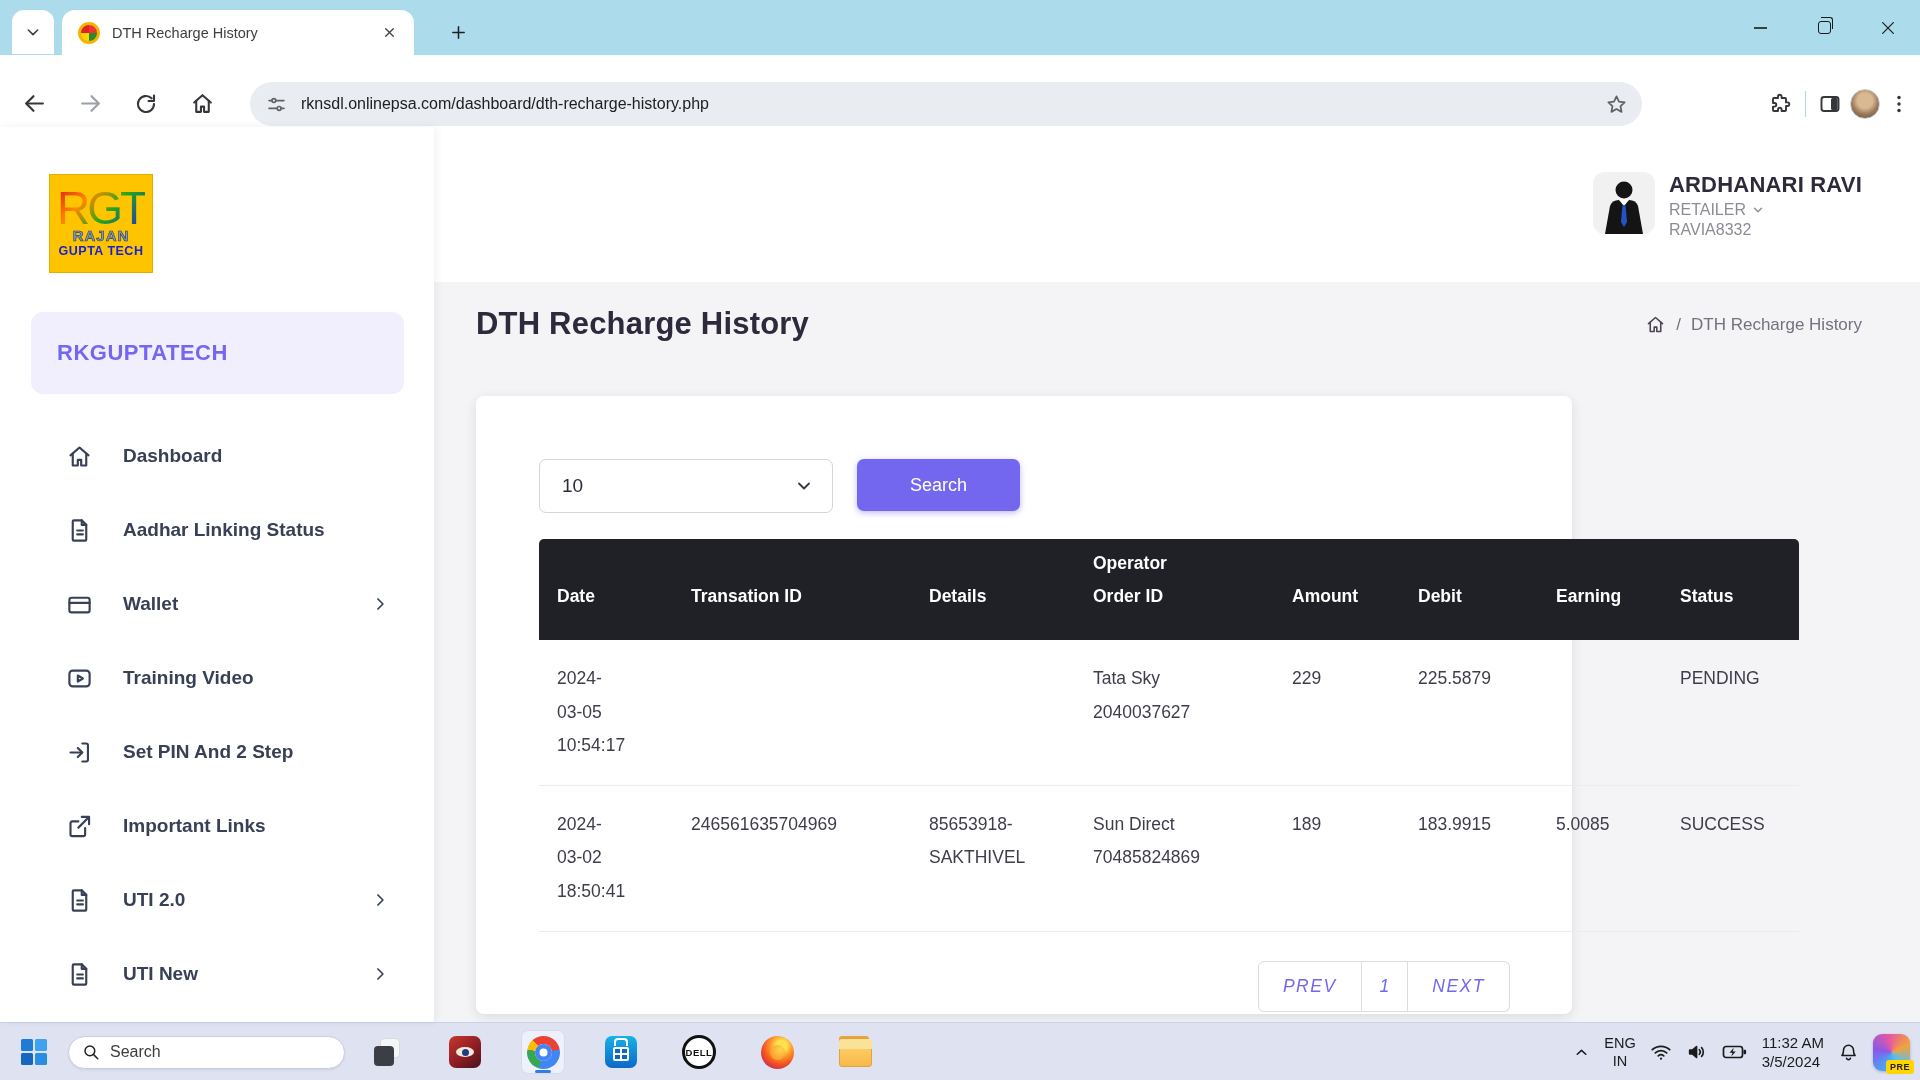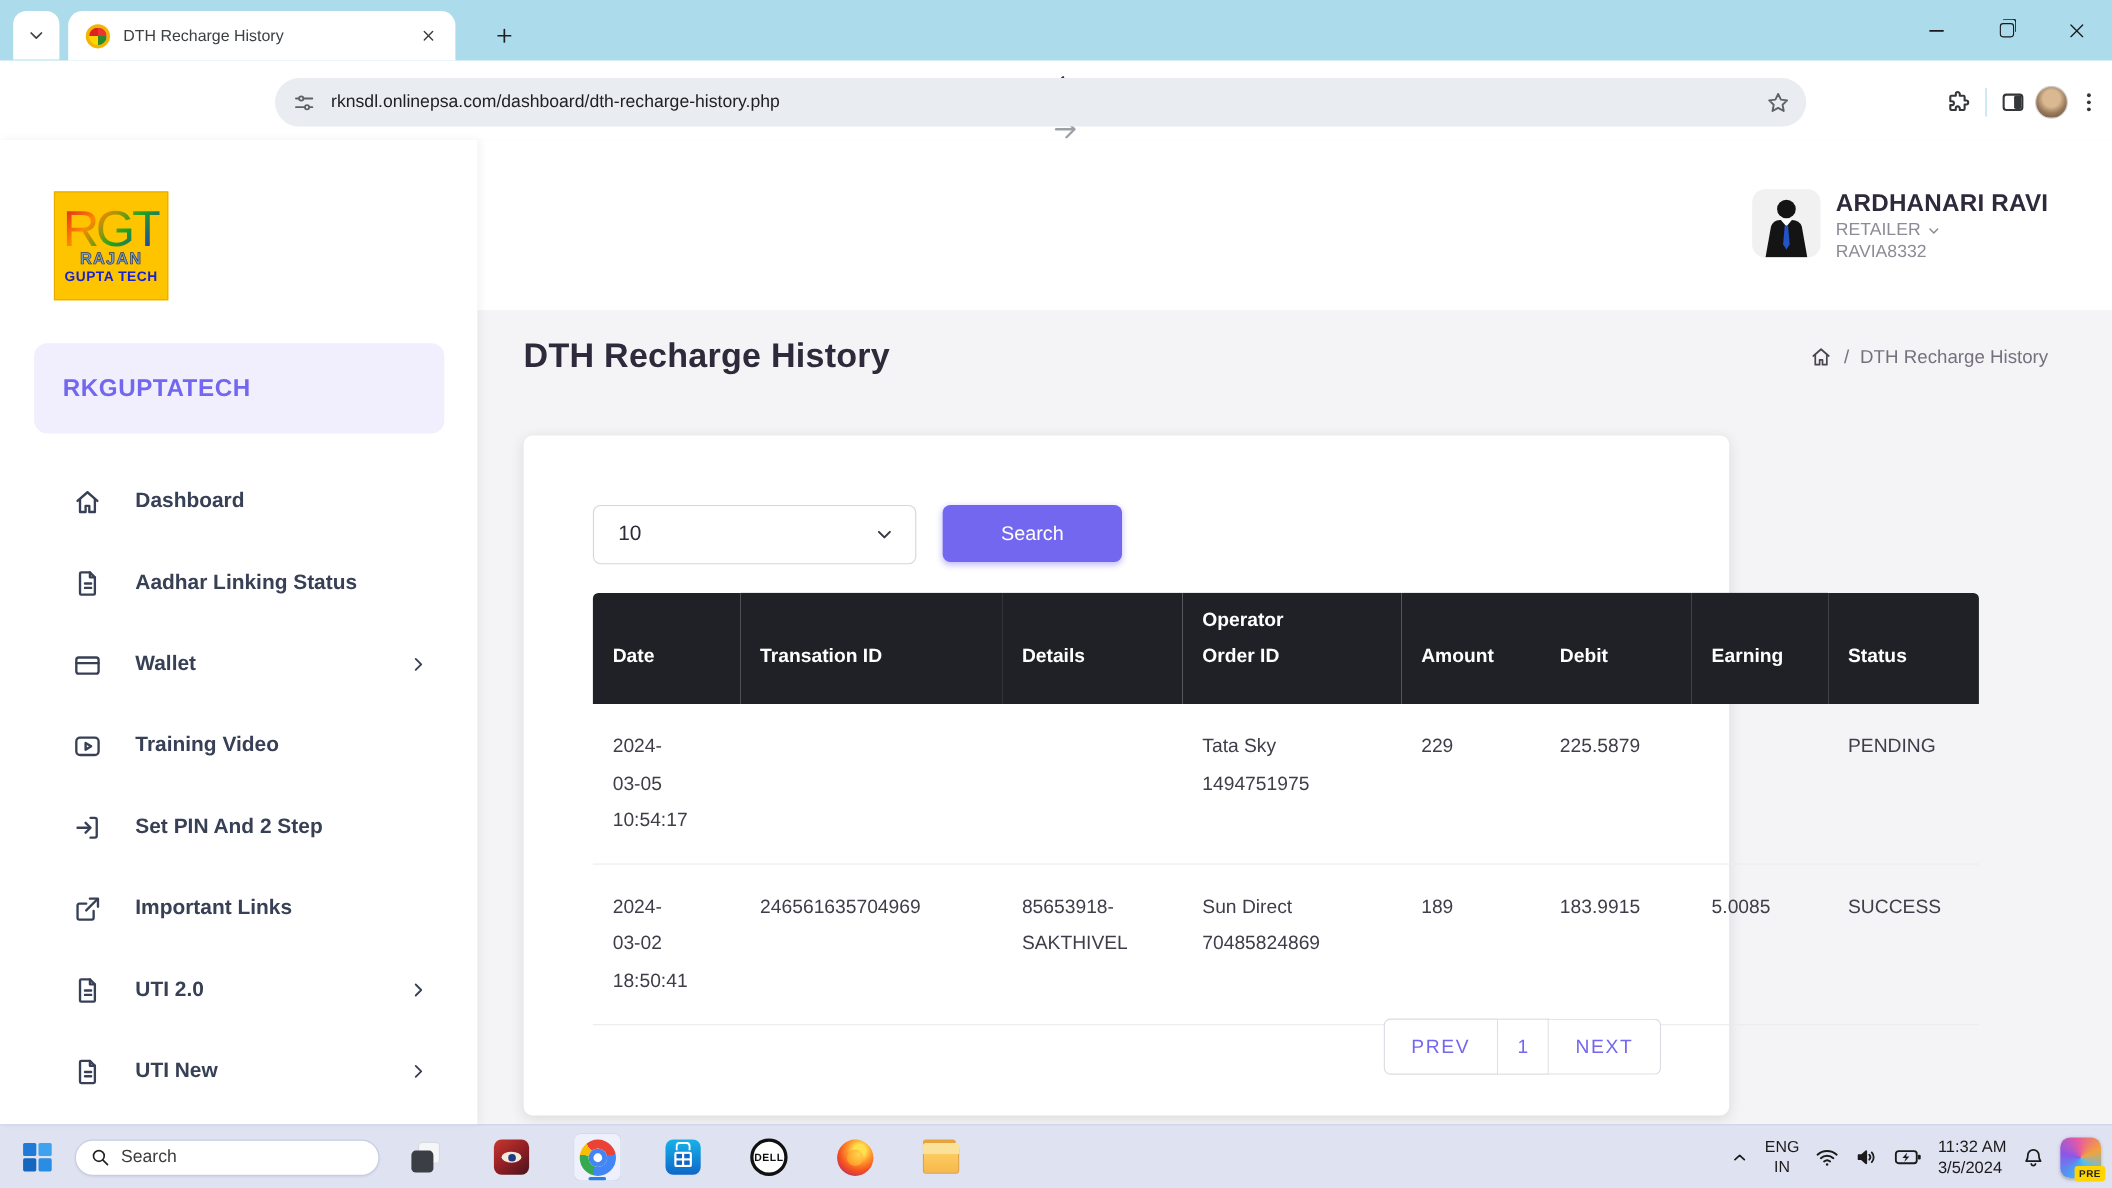--- a/index.html
+++ b/index.html
@@ -18,7 +18,7 @@
   .restore-glyph { width:13px; height:13px; border:1.6px solid #1a1a1a; border-radius:3px; position:relative; }
   .restore-glyph:before { content:""; position:absolute; left:2px; top:-5px; width:11px; height:11px; border-top:1.6px solid #1a1a1a; border-right:1.6px solid #1a1a1a; border-radius:0 3px 0 0; }
 
-  .toolbar { position:absolute; left:0; top:57px; width:1920px; height:72px; background:#fff; border-bottom:1px solid #d6d8da; display:flex; align-items:center;flex-direction:column; }
+  .toolbar { position:absolute; left:0; top:68px; width:1920px; height:72px; background:#fff; border-bottom:1px solid #d6d8da; display:flex; align-items:center; }
   .nav-ic { width:40px; height:40px; display:flex; align-items:center; justify-content:center; border-radius:50%; flex:0 0 auto; }
   .toolbar svg { display:block; }
   .urlbar { position:absolute; left:250px; top:14px; width:1392px; height:44px; background:#e9ecf1; border-radius:22px; display:flex; align-items:center; padding:0 14px 0 16px; }

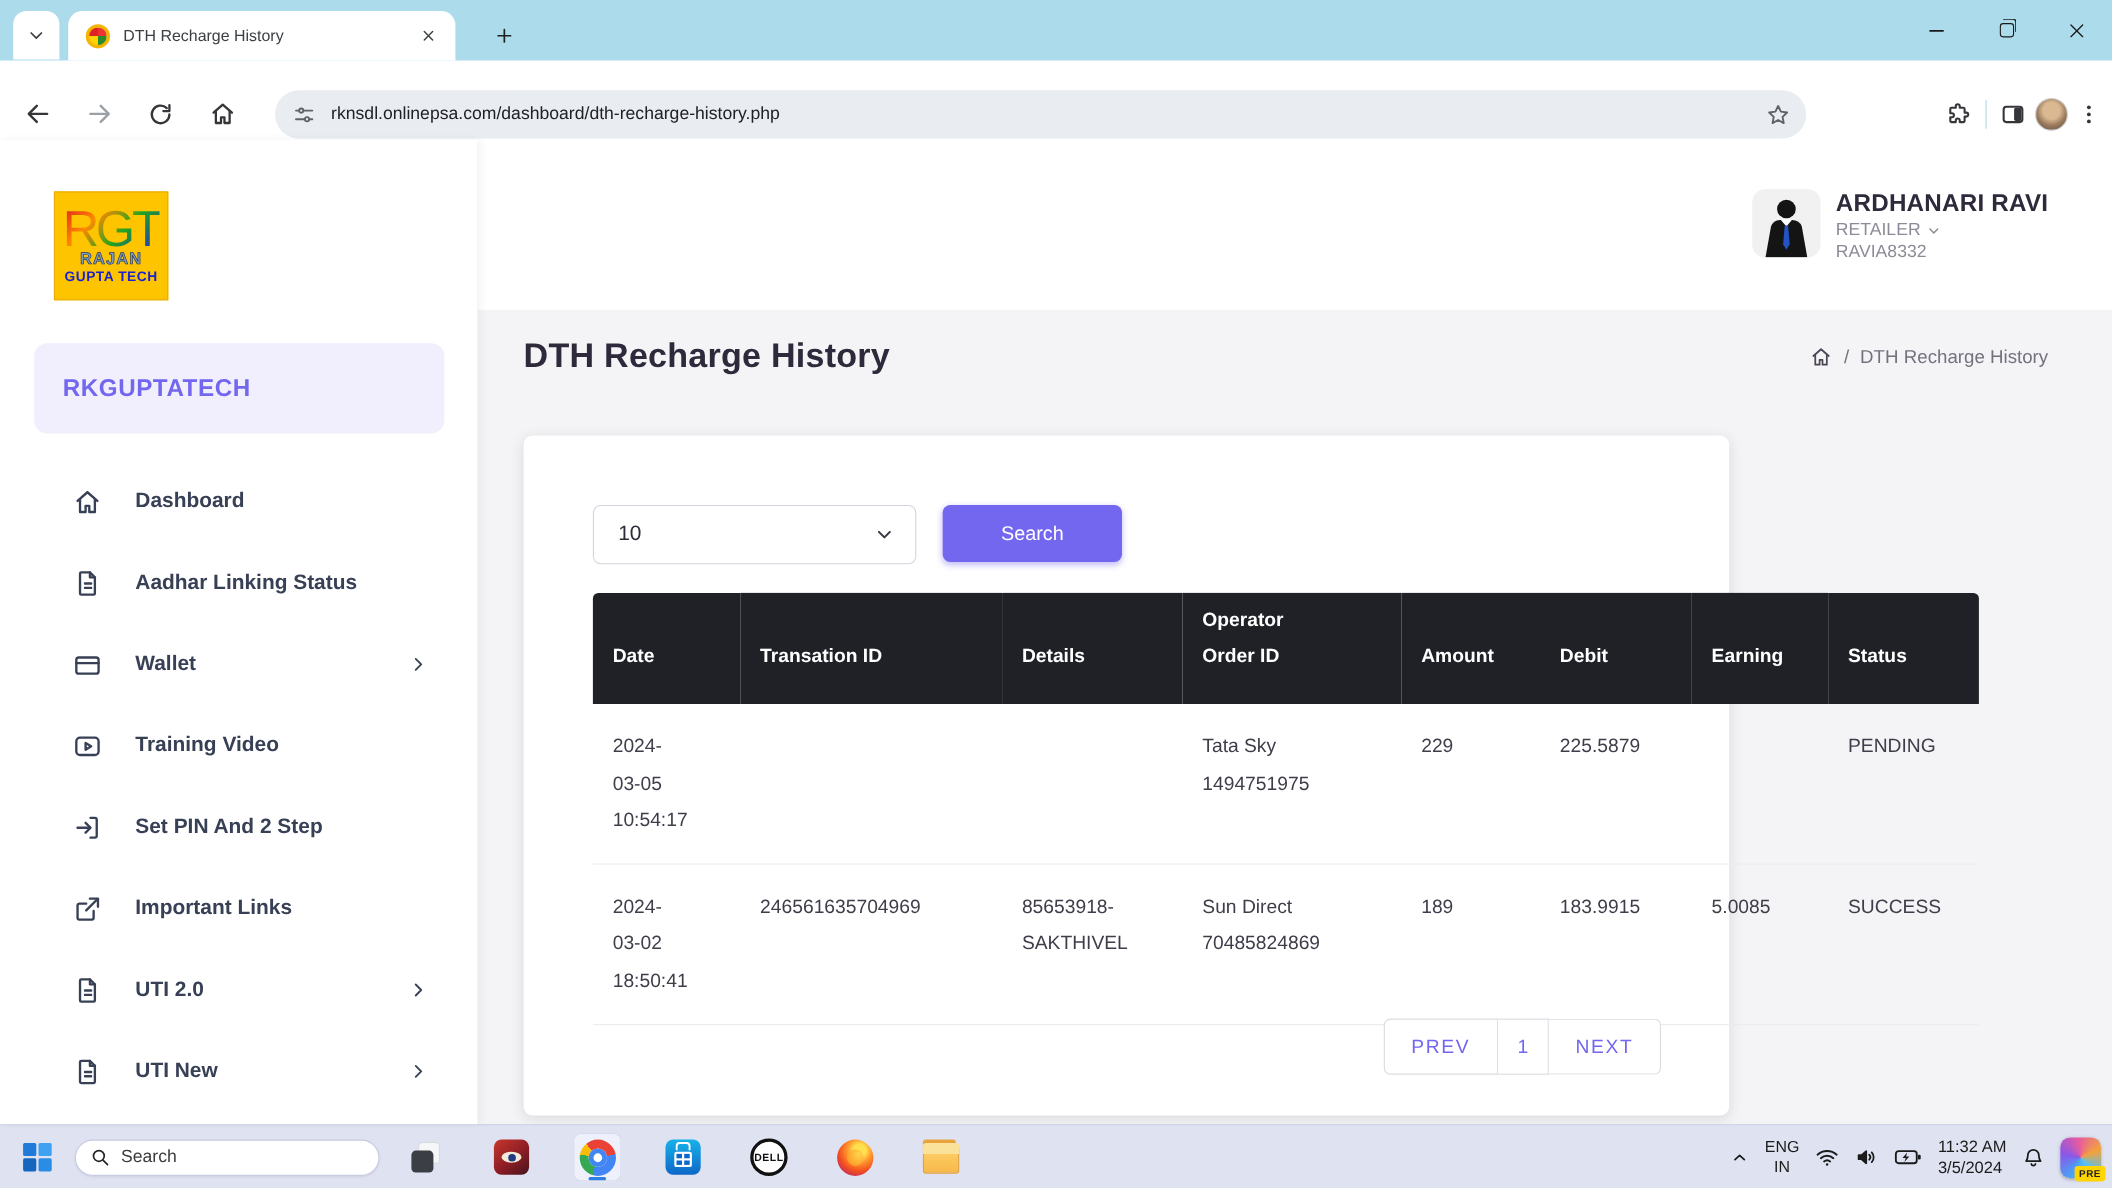--- a/index.html
+++ b/index.html
@@ -377,7 +377,7 @@
                 <td></td>
                 <td></td>
                 <td>Tata Sky
-1494751975</td>
+2040037627</td>
                 <td>229</td>
                 <td>225.5879</td>
                 <td></td>

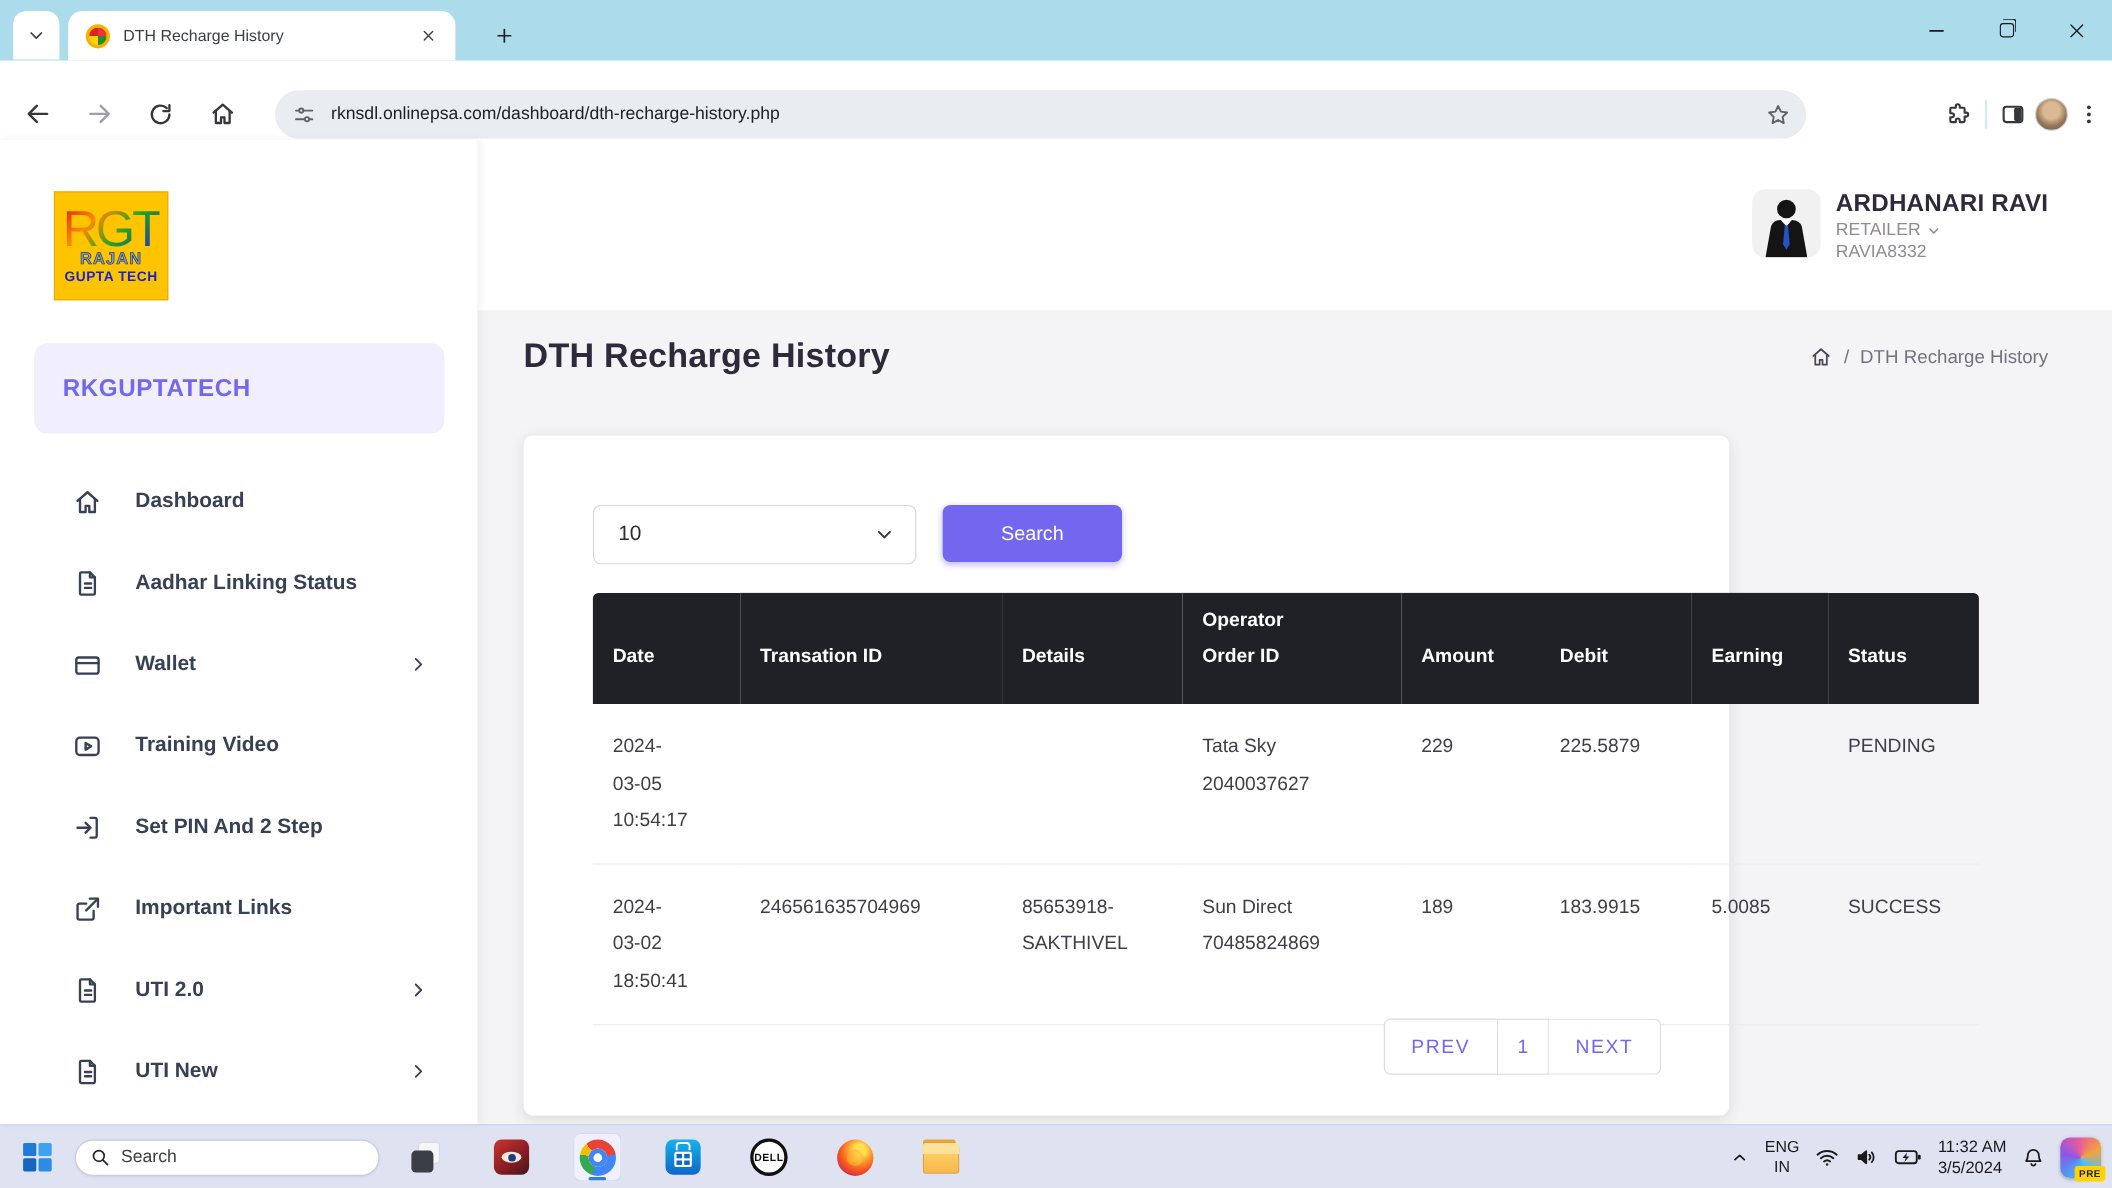--- a/index.html
+++ b/index.html
@@ -72,7 +72,7 @@
   .grid td { font-size:17.5px; color:#3f3d49; vertical-align:top; padding:22px 10px 22px 18px; line-height:1.92; white-space:pre-line; border-bottom:1px solid #ececef; }
   .c0{width:134px}.c1{width:238px}.c2{width:164px}.c3{width:199px}.c4{width:126px}.c5{width:138px}.c6{width:124px}.c7{width:137px}
 
-  .pagination { position:absolute; right:62px; top:530px; display:flex; }
+  .pagination { position:absolute; right:62px; top:565px; display:flex;font-style:italic; }
   .page-btn { height:51px; border:1px solid #dcdbe2; background:#fff; display:flex; align-items:center; justify-content:center; font-size:17.5px; letter-spacing:1.5px; color:#7367f0; cursor:pointer; padding:0 24px; }
   .page-btn + .page-btn { border-left:none; }
   .page-btn:first-child { border-radius:6px 0 0 6px; }

